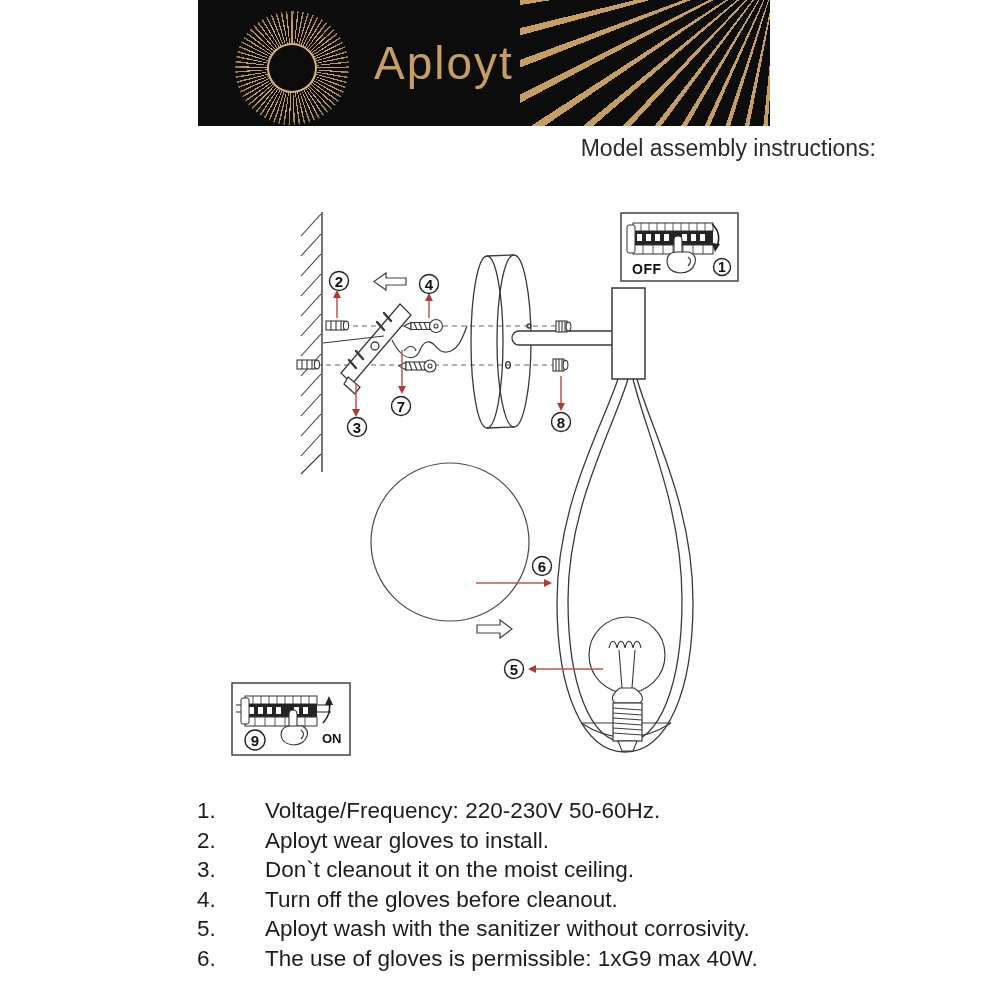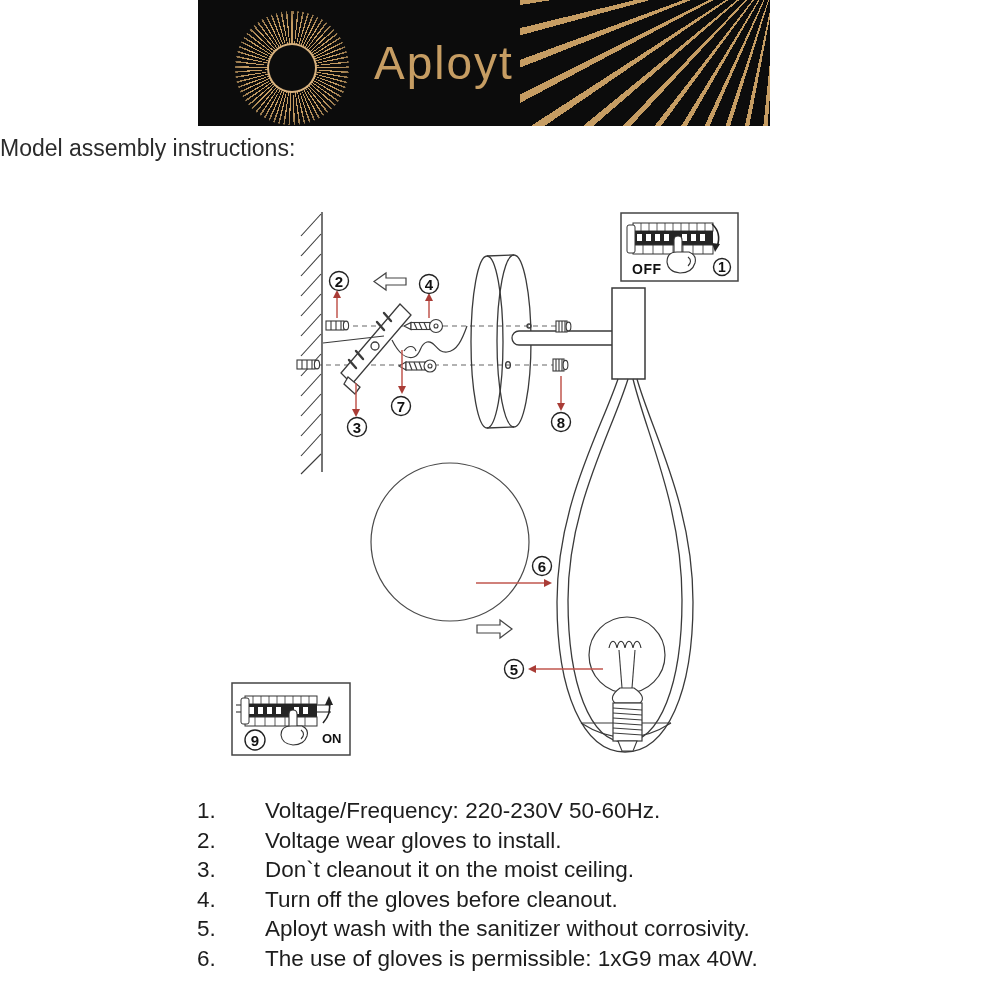--- a/index.html
+++ b/index.html
@@ -33,7 +33,7 @@
     background:repeating-conic-gradient(from 178deg at 104% -28%,#c69d63 0deg 1.5deg,rgba(0,0,0,0) 1.5deg 6.4deg);
   }
   
-  .title-block{position:absolute;left:0;top:134px;width:876px;text-align:left;}
+  .title-block{position:absolute;left:0;top:134px;width:876px;text-align:right;}
   .title-line{font-size:23px;line-height:29px;color:#2b2b2b;font-weight:400;}
   
   svg.diagram{position:absolute;left:0;top:0;}

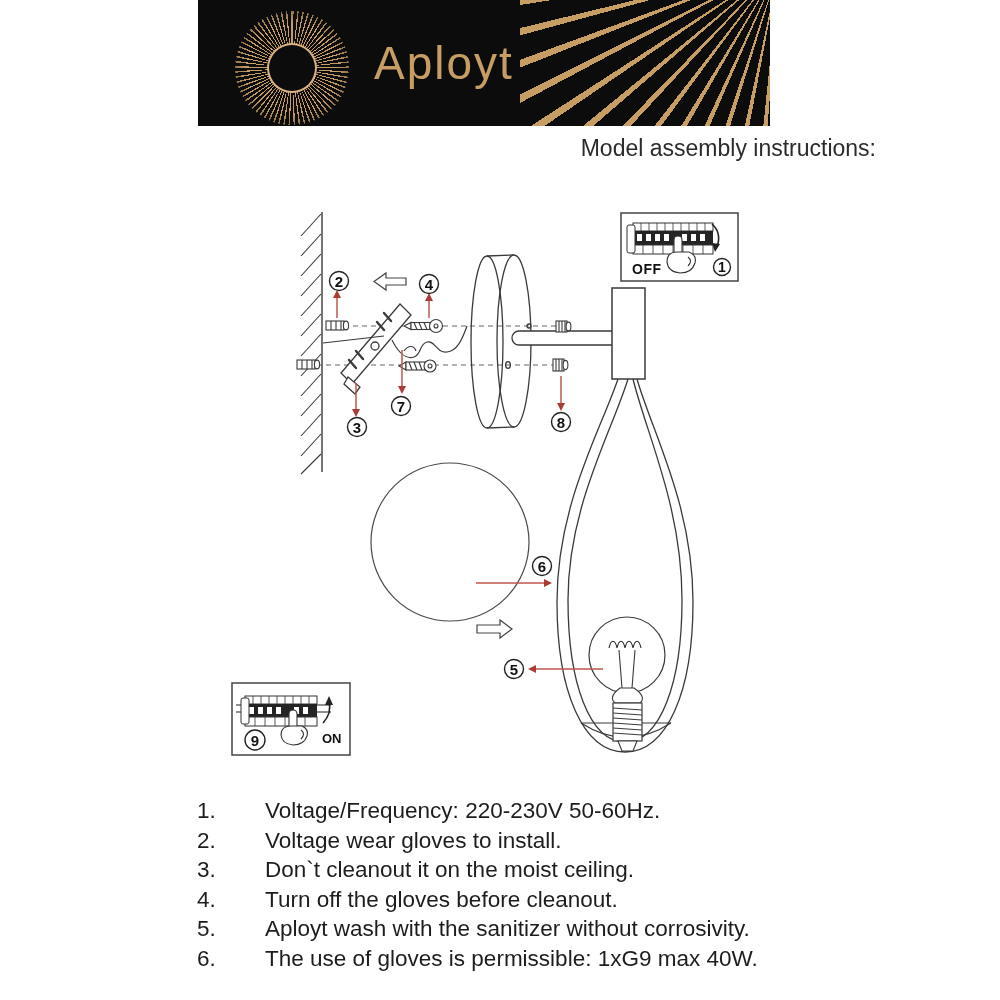--- a/index.html
+++ b/index.html
@@ -361,7 +361,7 @@
   </div>
   <div class="inst-row">
     <span class="inst-num">2.</span>
-    <span class="inst-text">Voltage wear gloves to install.</span>
+    <span class="inst-text">Aployt wear gloves to install.</span>
   </div>
   <div class="inst-row">
     <span class="inst-num">3.</span>

